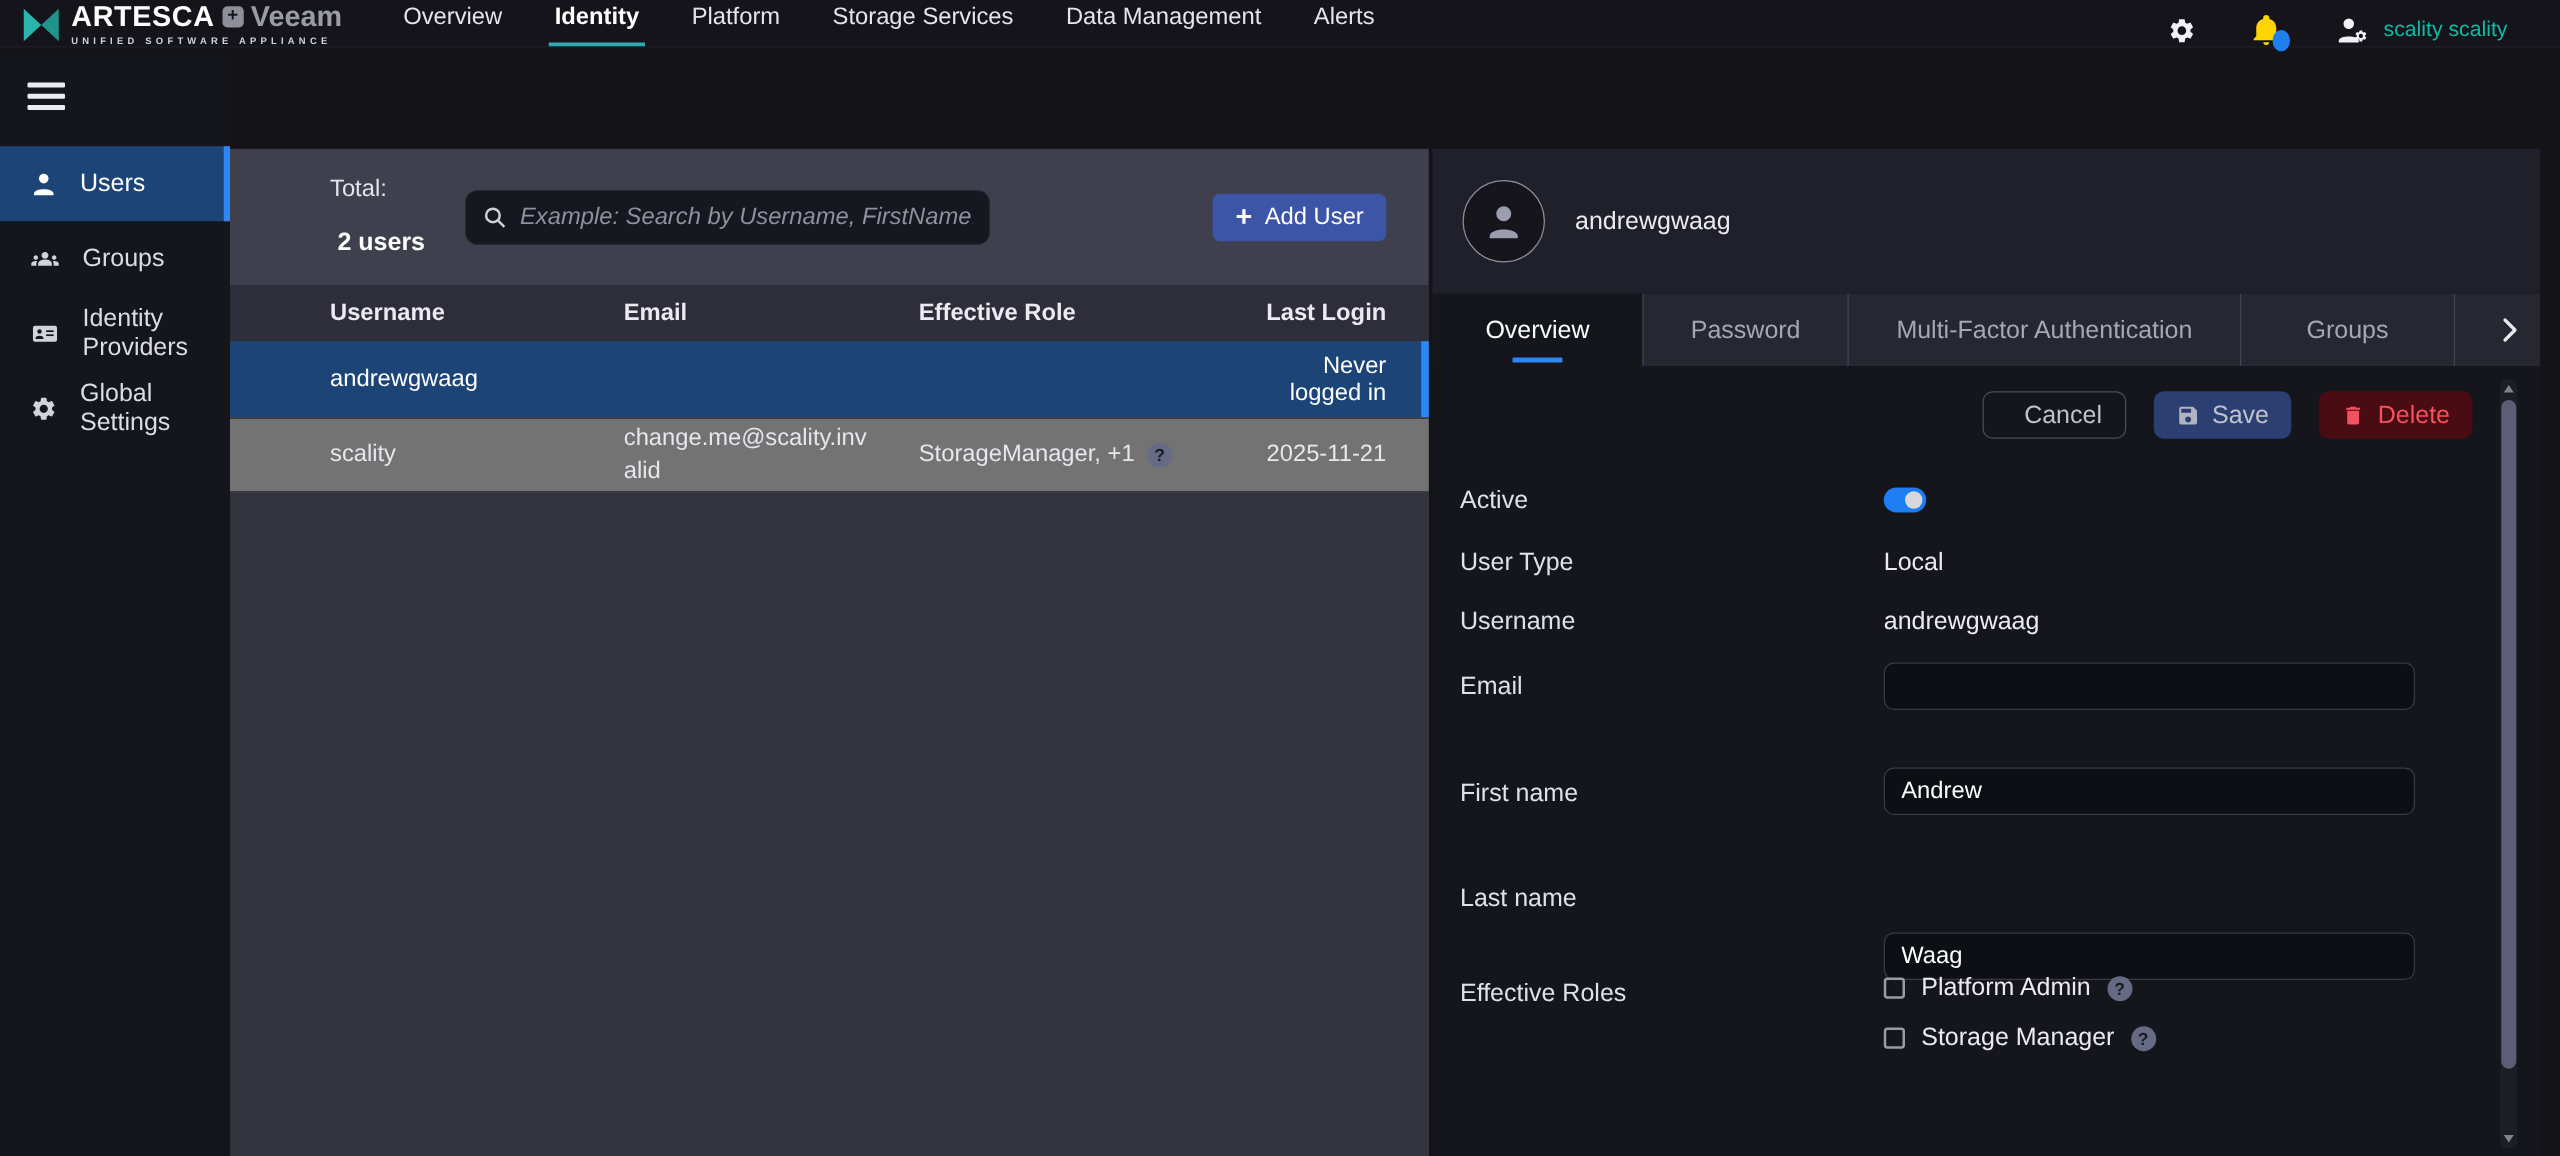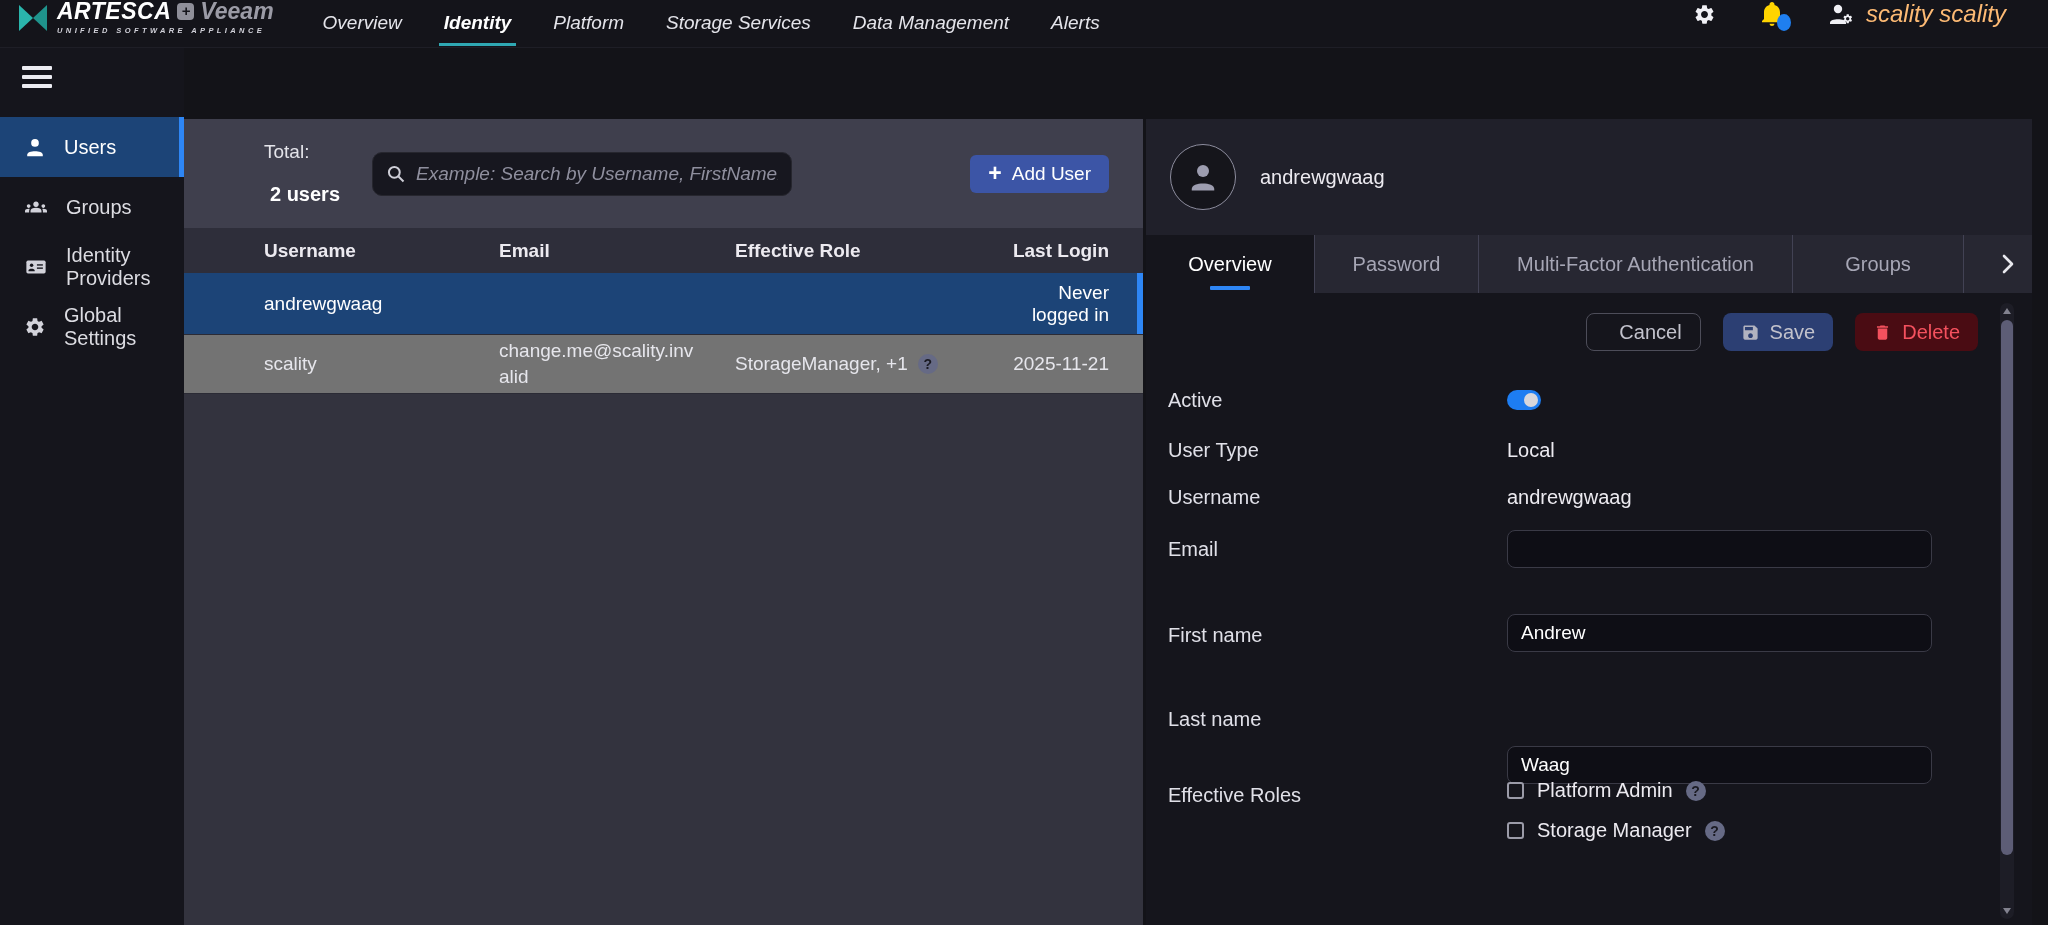--- a/index.html
+++ b/index.html
@@ -12,9 +12,9 @@
   .page { position:relative; width:2048px; height:925px; }
 
   
-  .topnav { position:absolute; top:0; left:0; right:0; height:48px;
-    background:#14141a; display:flex; align-items:flex-start; z-index:6;
-    border-bottom:1px solid #1e1e26;font-style:italic; }
+  .topnav { position:absolute; top:0; left:0; right:0; height:38px;
+    background:#14141a; display:flex; align-items:flex-end; z-index:6;
+    border-bottom:1px solid #1e1e26; }
   .logo { display:flex; align-items:center; gap:9px; padding-left:18px; cursor:pointer; }
   .logo-mark { width:30px; height:26px; }
   .logo-rows { display:flex; flex-direction:column; }

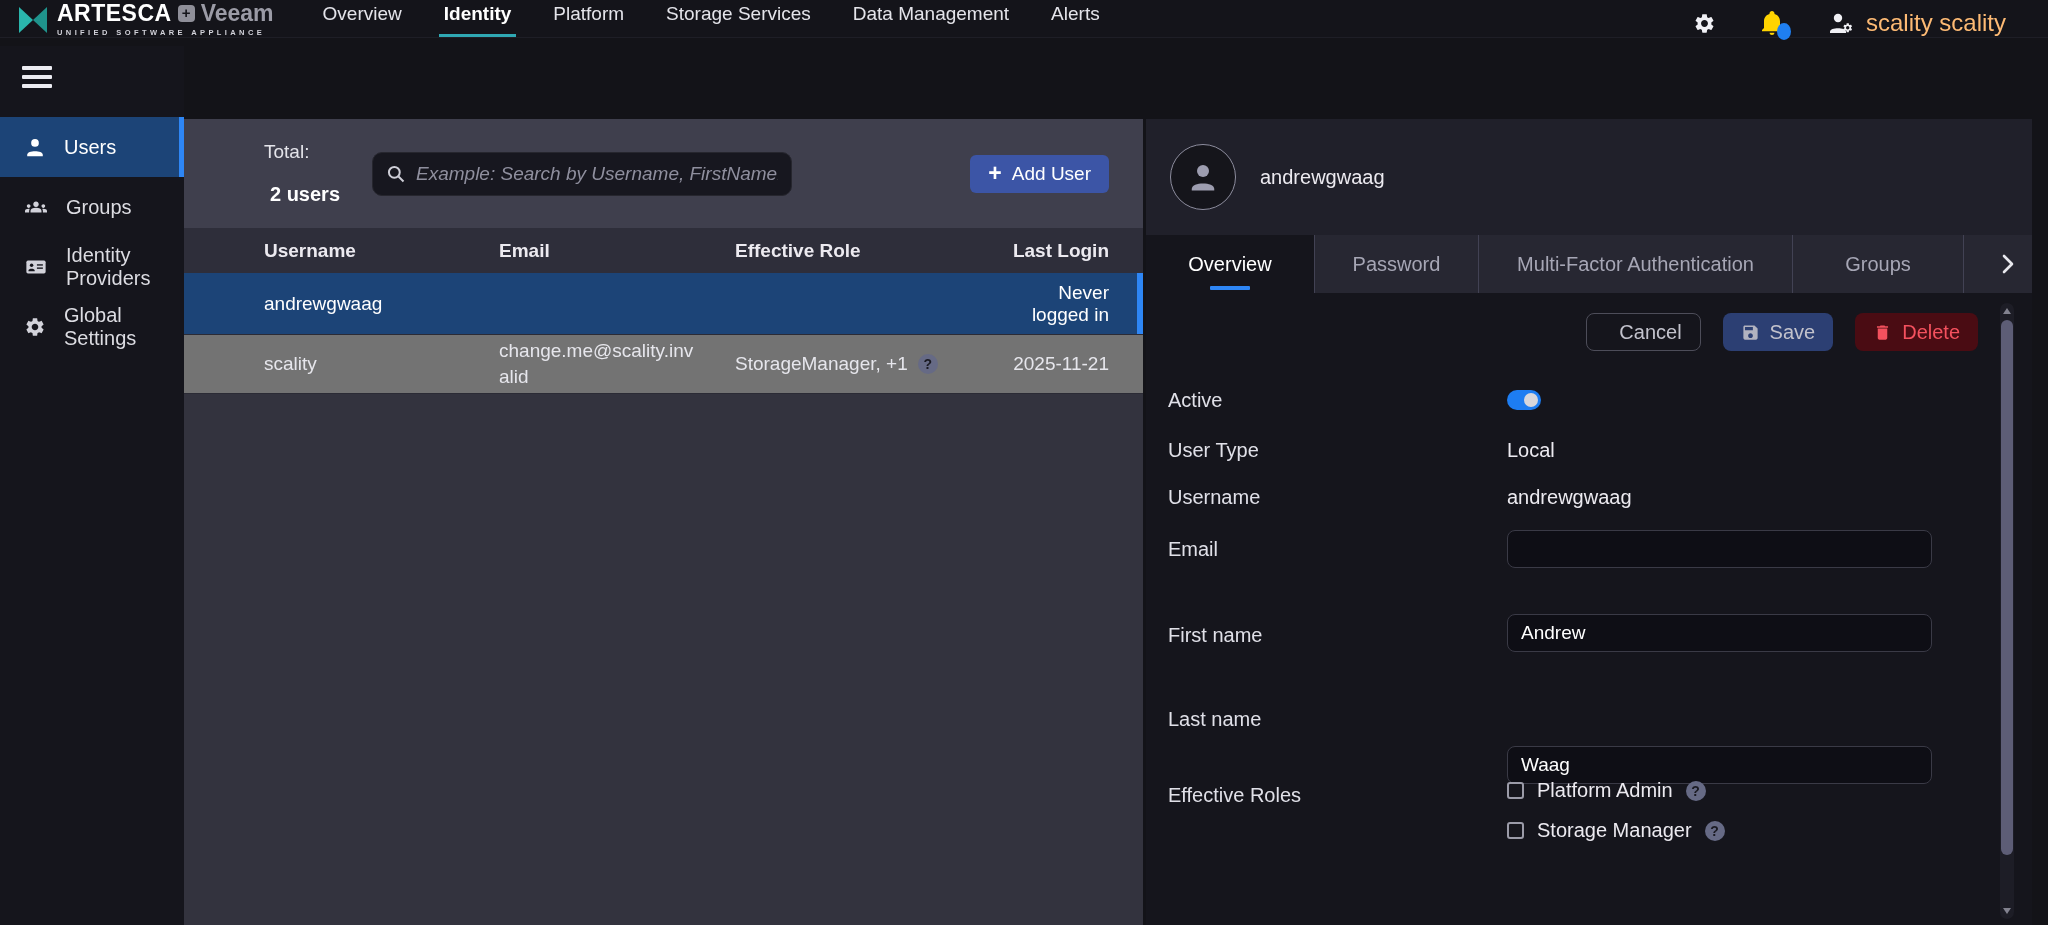--- a/index.html
+++ b/index.html
@@ -33,7 +33,7 @@
   .nav-right { margin-left:auto; display:flex; align-items:center; gap:44px; padding-right:42px; }
   .icon-btn { position:relative; display:inline-flex; cursor:pointer; }
   .bell-badge { position:absolute; right:-7px; bottom:-4px; width:14px; height:17px; border-radius:50%; background:#1f7ff0; }
-  .user-menu { display:flex; align-items:center; gap:12px; cursor:pointer; font-size:24px; color:#fdba74; }
+  .user-menu { display:flex; align-items:center; gap:12px; cursor:pointer; font-size:17px; color:#14b8a6; }
 
   
   .sidebar { position:absolute; top:46px; left:0; width:184px; bottom:0; background:#15151c; }

